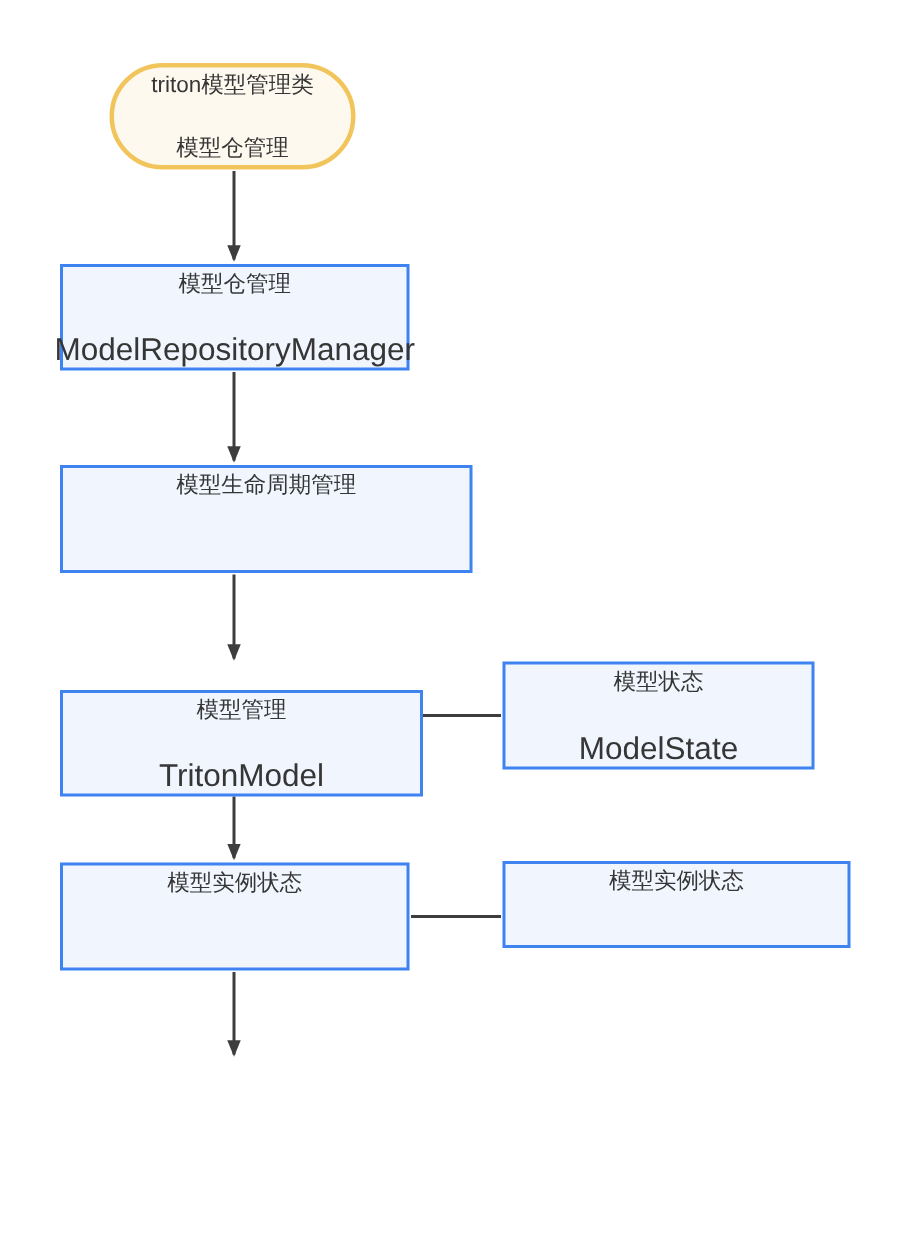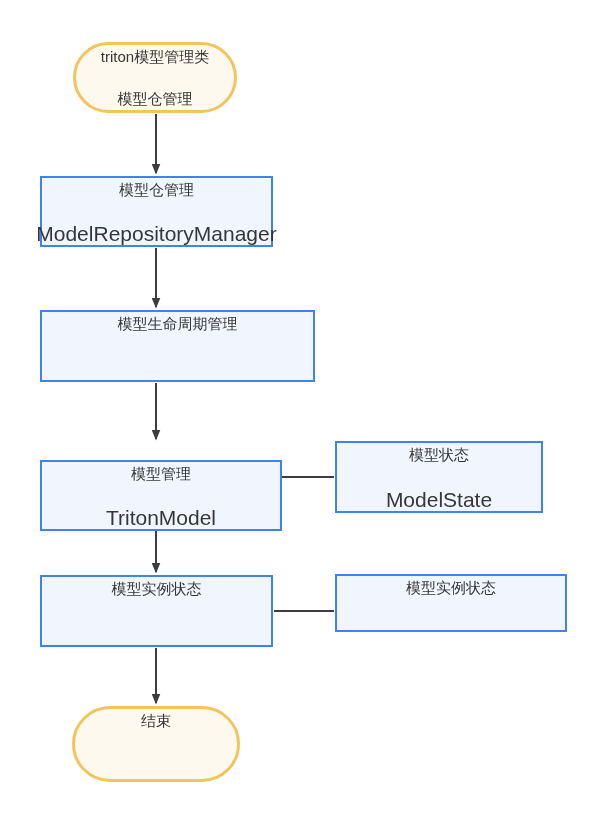--- a/index.html
+++ b/index.html
@@ -113,9 +113,6 @@
     <span class="line-zh">模型实例状态</span>
   </div>
 
-  <div class="node terminal" id="node-end">
-    <span class="line-zh">结束</span>
-  </div>
 
 </div>
 

